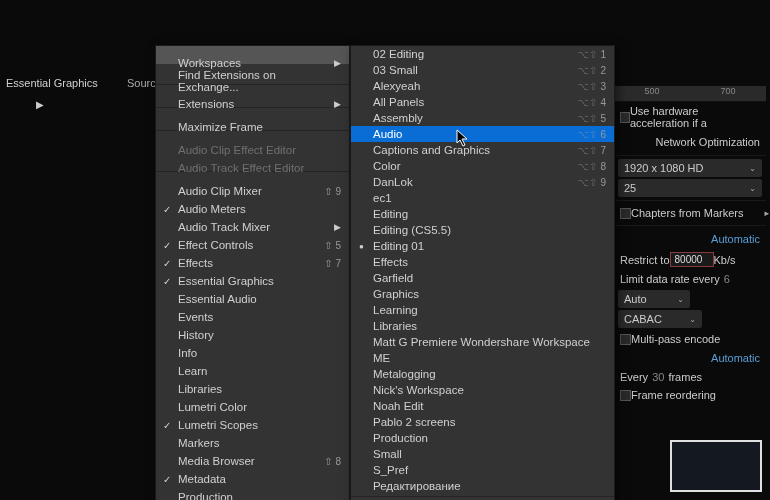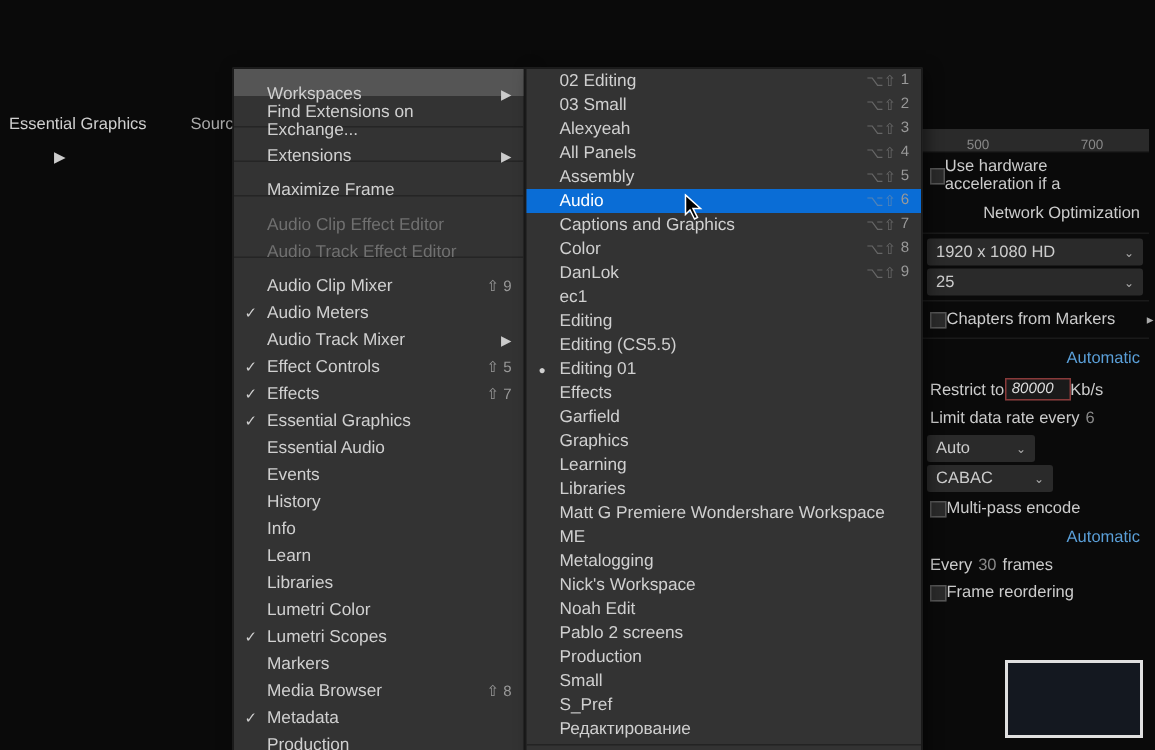--- a/index.html
+++ b/index.html
@@ -25,7 +25,7 @@
   .menu2 .bullet { position: absolute; left: 8px; font-size: 8px; }
   .cursor { position: absolute; top: 129px; left: 456px; z-index: 30; pointer-events: none; }
   .rpanel { position: absolute; top: 86px; right: 4px; width: 152px; color: #ccc; font-size: 11px; }
-  .rpanel .ruler { height: 16px; background: #2a2a2a; display: flex; justify-content: space-around; font-size: 9px; color: #888; align-items: flex-end; border-bottom: 1px solid #111; }
+  .rpanel .ruler { height: 16px; background: #2a2a2a; display: flex; justify-content: space-around; font-size: 9px; color: #888; align-items: flex-start; border-bottom: 1px solid #111; }
   .rpanel .item { padding: 4px 6px; text-align: right; }
   .rpanel .sep2 { height: 1px; background: #1a1a1a; margin: 3px 0; }
   .rpanel .dd { background: #2a2a2a; padding: 3px 6px; display: flex; justify-content: space-between; align-items: center; margin: 2px 4px; border-radius: 2px; text-align: center; }

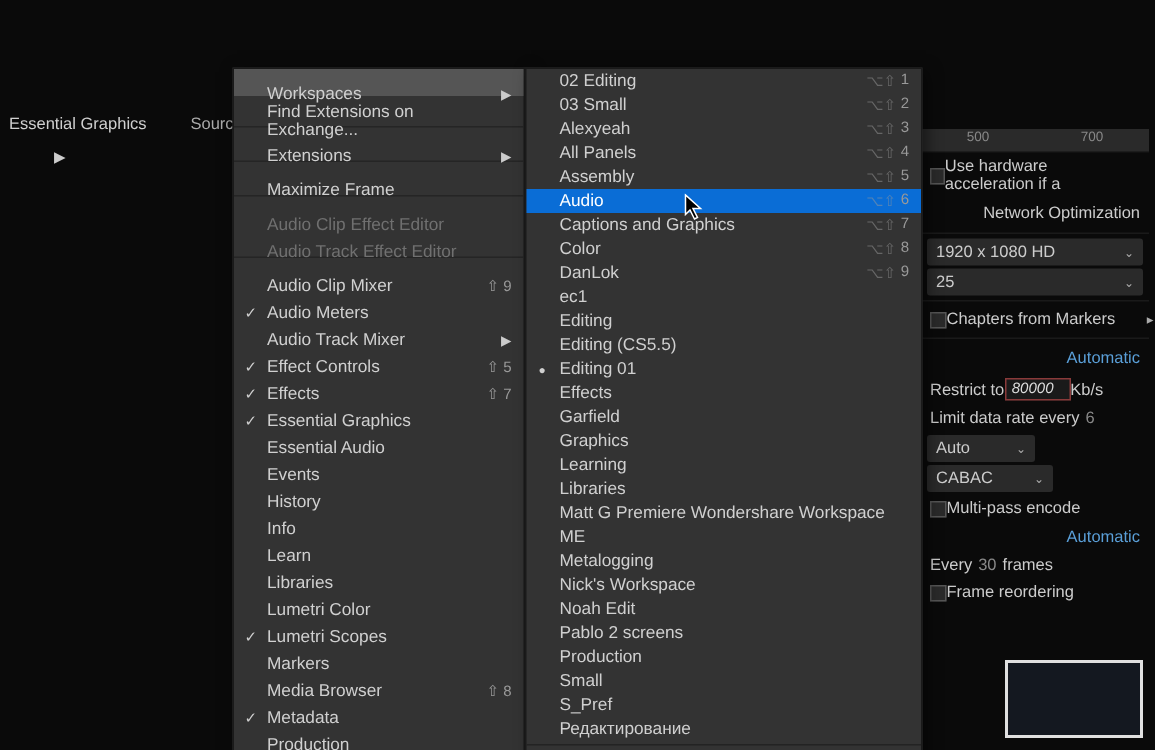--- a/index.html
+++ b/index.html
@@ -30,7 +30,7 @@
   .rpanel .sep2 { height: 1px; background: #1a1a1a; margin: 3px 0; }
   .rpanel .dd { background: #2a2a2a; padding: 3px 6px; display: flex; justify-content: space-between; align-items: center; margin: 2px 4px; border-radius: 2px; text-align: center; }
   .rpanel .chev { font-size: 8px; color: #aaa; }
-  .rpanel .inp { background: #1a1a1a; border: 1px solid #8a3a3a; padding: 1px 4px; width: 44px; color: #ddd; font-size: 10px; display: inline-block; font-style: italic; }
+  .rpanel .inp { background: #1a1a1a; border: 1px solid #8a3a3a; padding: 1px 4px; width: 44px; color: #ddd; font-size: 10px; display: inline-block; }
   .rpanel .inp2 { color: #888; padding: 0 4px; }
   .rpanel .line { padding: 3px 6px; display: flex; align-items: center; gap: 0; }
   .rpanel .cb { width: 11px; height: 11px; background: #2a2a2a; border: 1px solid #555; display: inline-block; }

